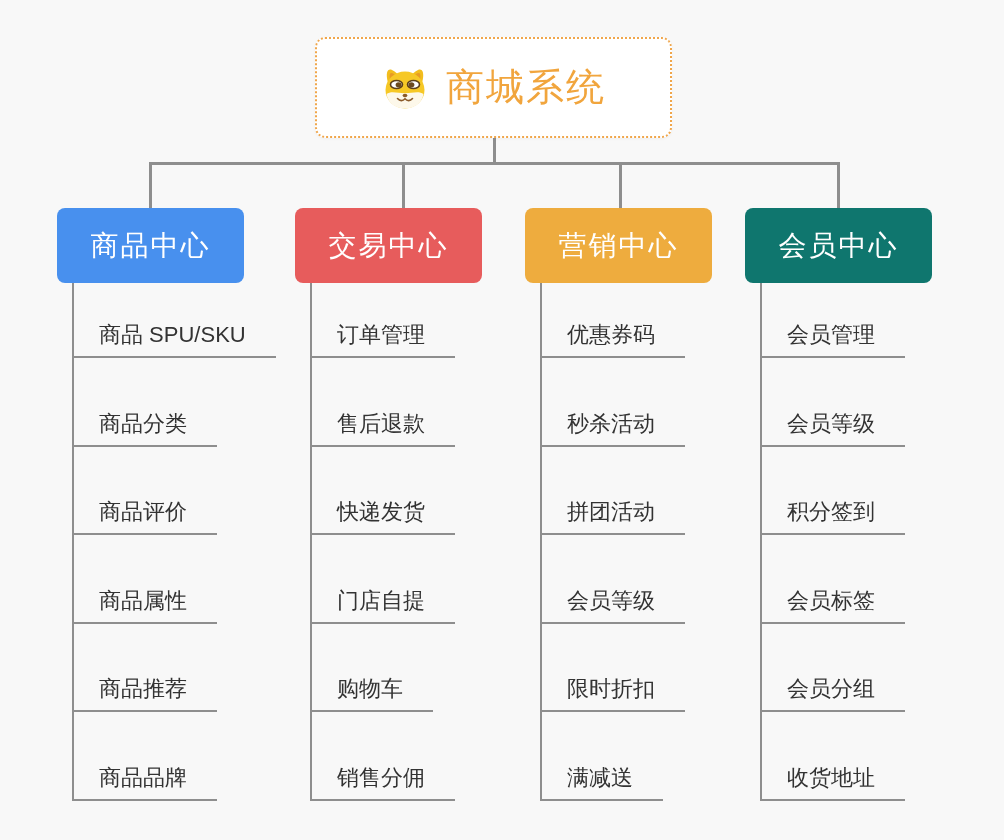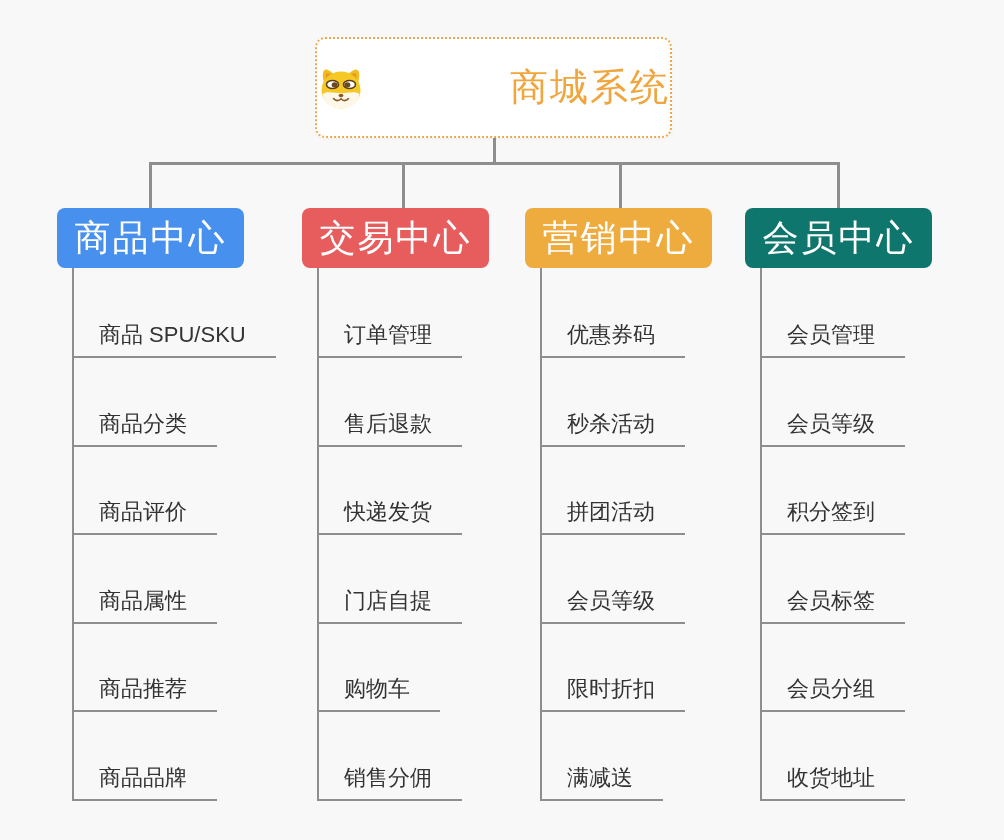--- a/index.html
+++ b/index.html
@@ -17,7 +17,7 @@
     background:#ffffff;
     border:2px dotted #f0a64b;
     border-radius:10px;
-    display:flex; align-items:center; justify-content:space-between; gap:17px;
+    display:flex; align-items:center; justify-content:center; gap:17px;
     box-shadow:0 1px 3px rgba(0,0,0,.04);
   }
   .root-title {

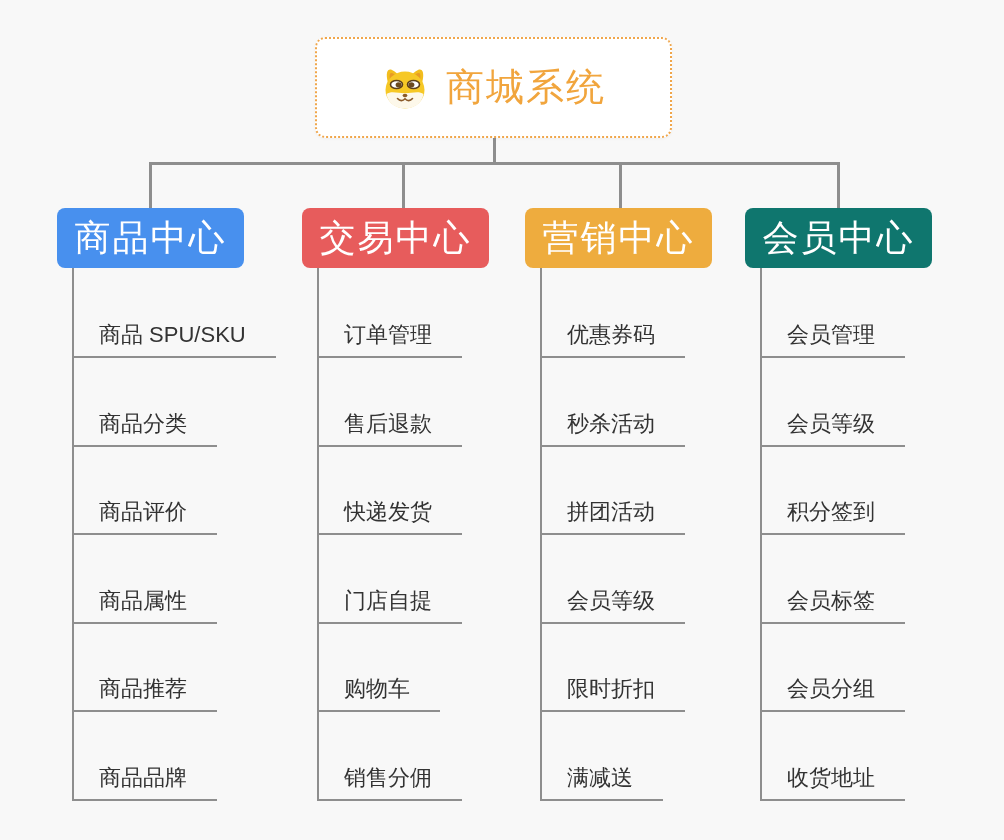--- a/index.html
+++ b/index.html
@@ -42,9 +42,9 @@
   .branch-3 { left:745px; }
 
   .branch-header {
-    position:relative; width:187px; height:60px; border-radius:8px;
+    position:relative; width:187px; height:75px; border-radius:8px;
     display:flex; align-items:center; justify-content:center;
-    color:#ffffff; font-size:36px; font-weight:500; letter-spacing:2px;
+    color:#ffffff; font-size:28px; font-weight:500; letter-spacing:2px;
     white-space:nowrap; z-index:2;
   }
 

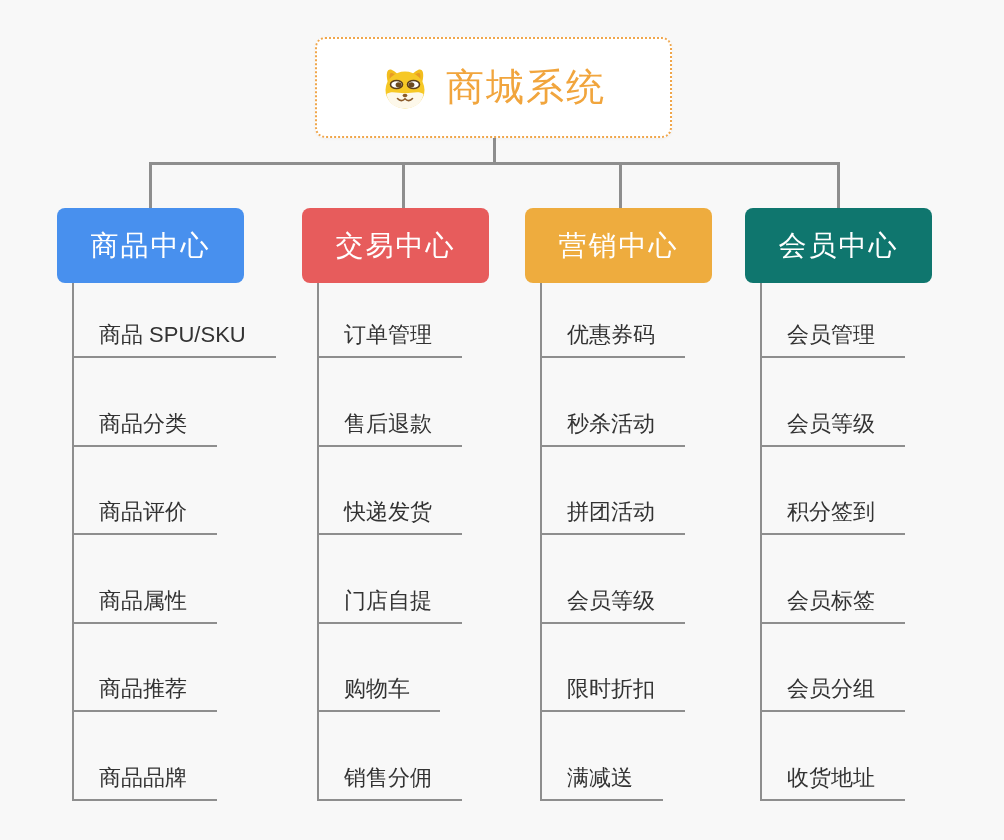--- a/index.html
+++ b/index.html
@@ -37,7 +37,7 @@
   
   .branch { position:absolute; top:208px; width:270px; height:600px; }
   .branch-0 { left:57px; }
-  .branch-1 { left:302px; }
+  .branch-1 { left:295px; }
   .branch-2 { left:525px; }
   .branch-3 { left:745px; }
 

